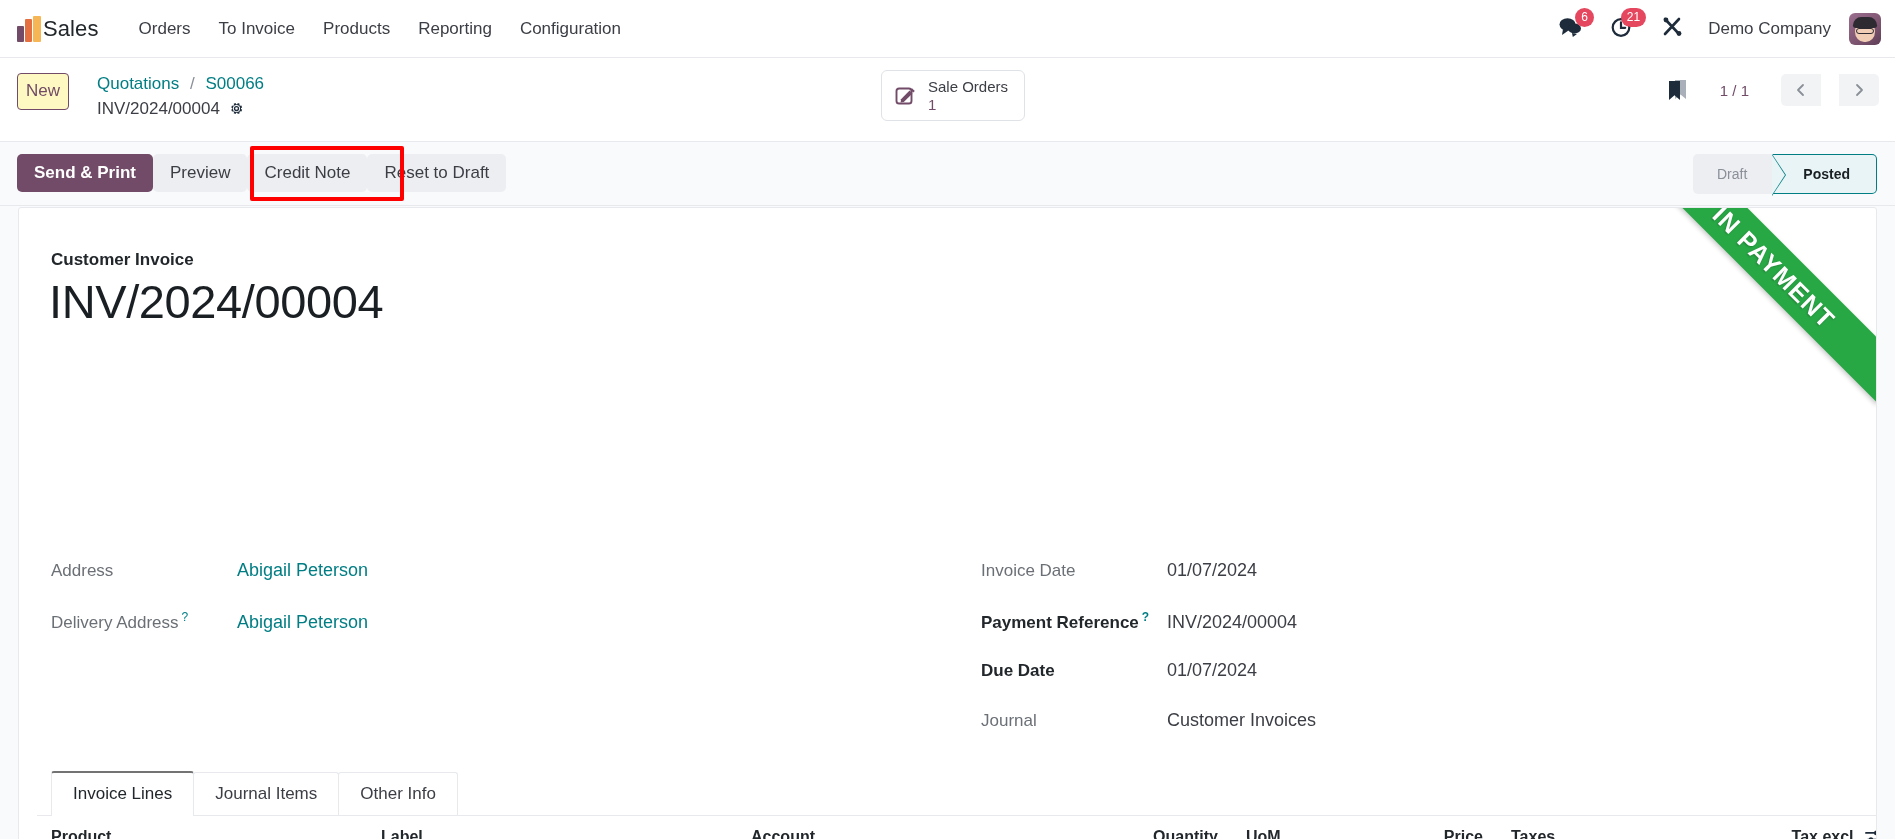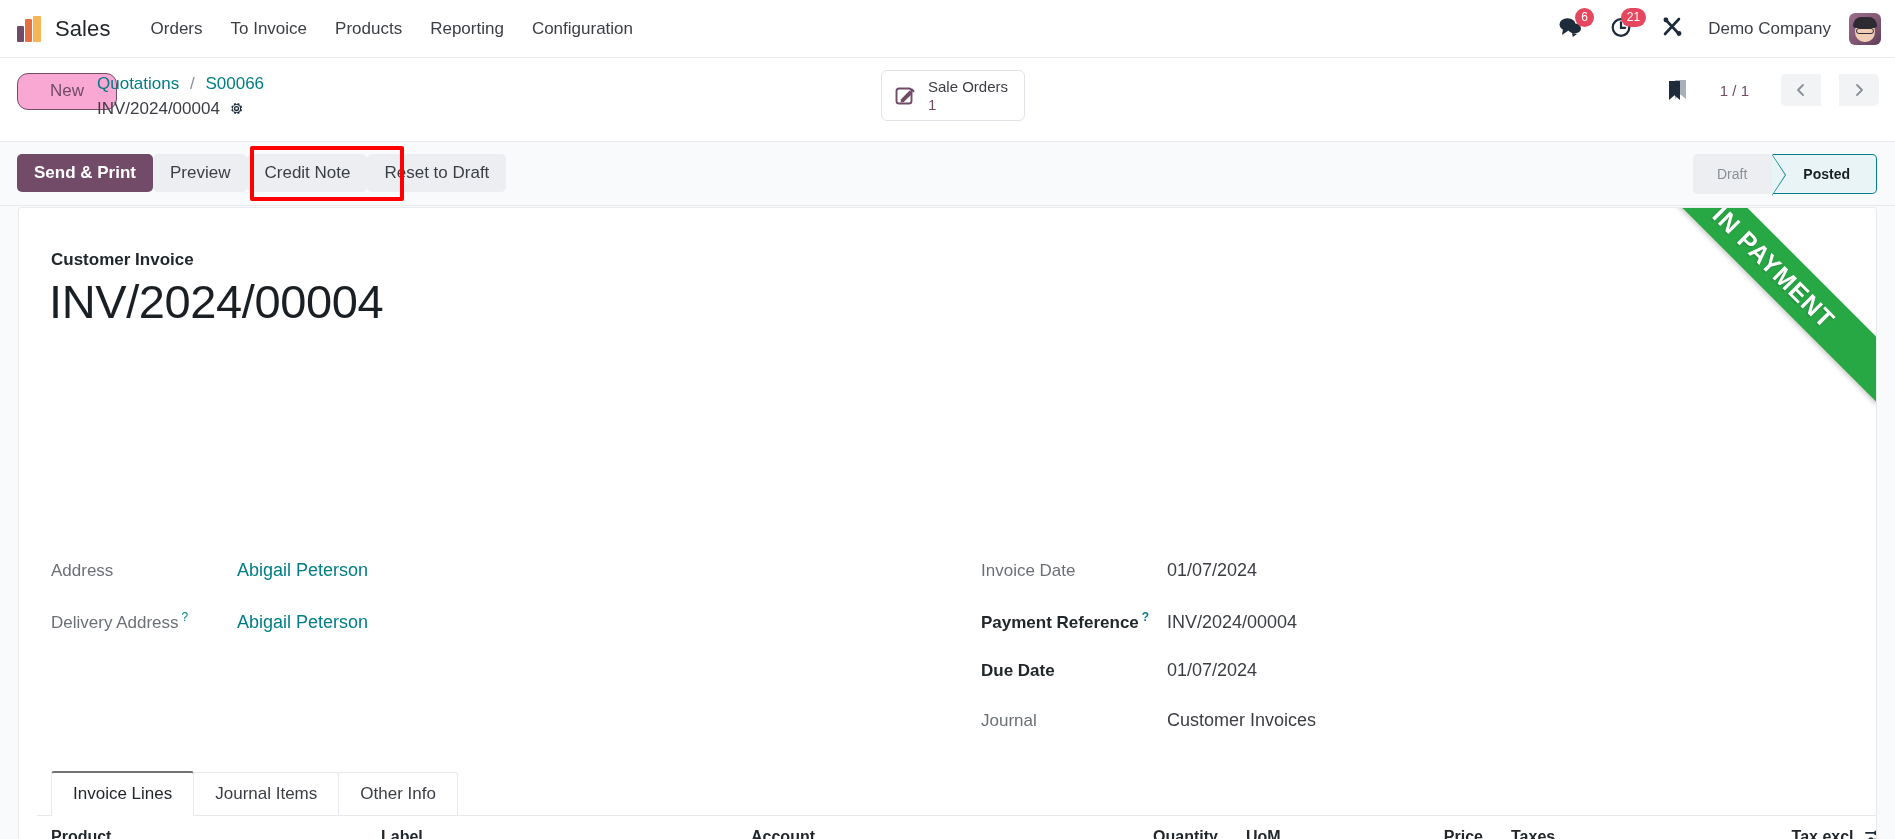--- a/index.html
+++ b/index.html
@@ -30,7 +30,7 @@
   .bl3 { left: 16px; width: 8px; height: 26px; background: #f6b655; }
 
   .brand-name {
-    margin-left: 12px; font-size: 22px; color: #22272b;
+    font-size: 22px; color: #22272b;
     font-weight: 400; letter-spacing: .1px;
   }
   .nav-items { display: flex; align-items: center; margin-left: 26px; }

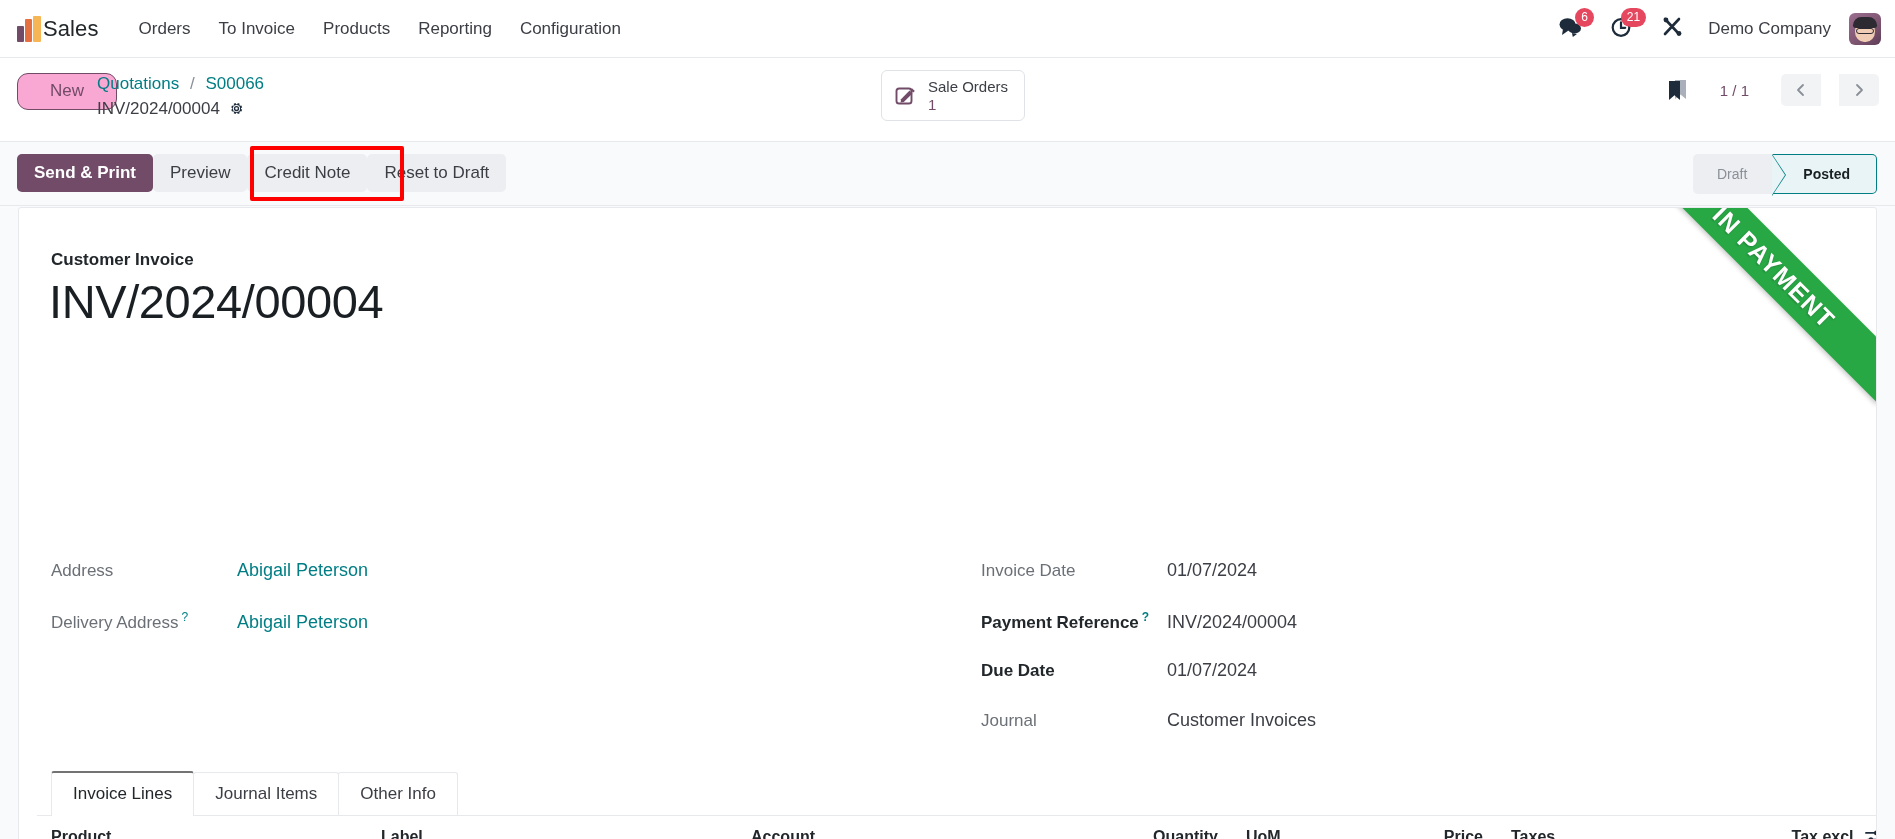--- a/index.html
+++ b/index.html
@@ -80,8 +80,8 @@
   }
   .btn-new {
     position: absolute; left: 17px; top: 15px;
-    border: 1px solid #714b67; color: #714b67; background: #f9a8d4;
-    border-radius: 11px; font-size: 17px; padding: 8px 32px;
+    border: 1px solid #714b67; color: #714b67; background: #fef9c3;
+    border-radius: 4px; font-size: 17px; padding: 8px 8px;
     cursor: pointer; line-height: 1.1;
   }
   .breadcrumb { position: absolute; left: 97px; top: 14px; }

